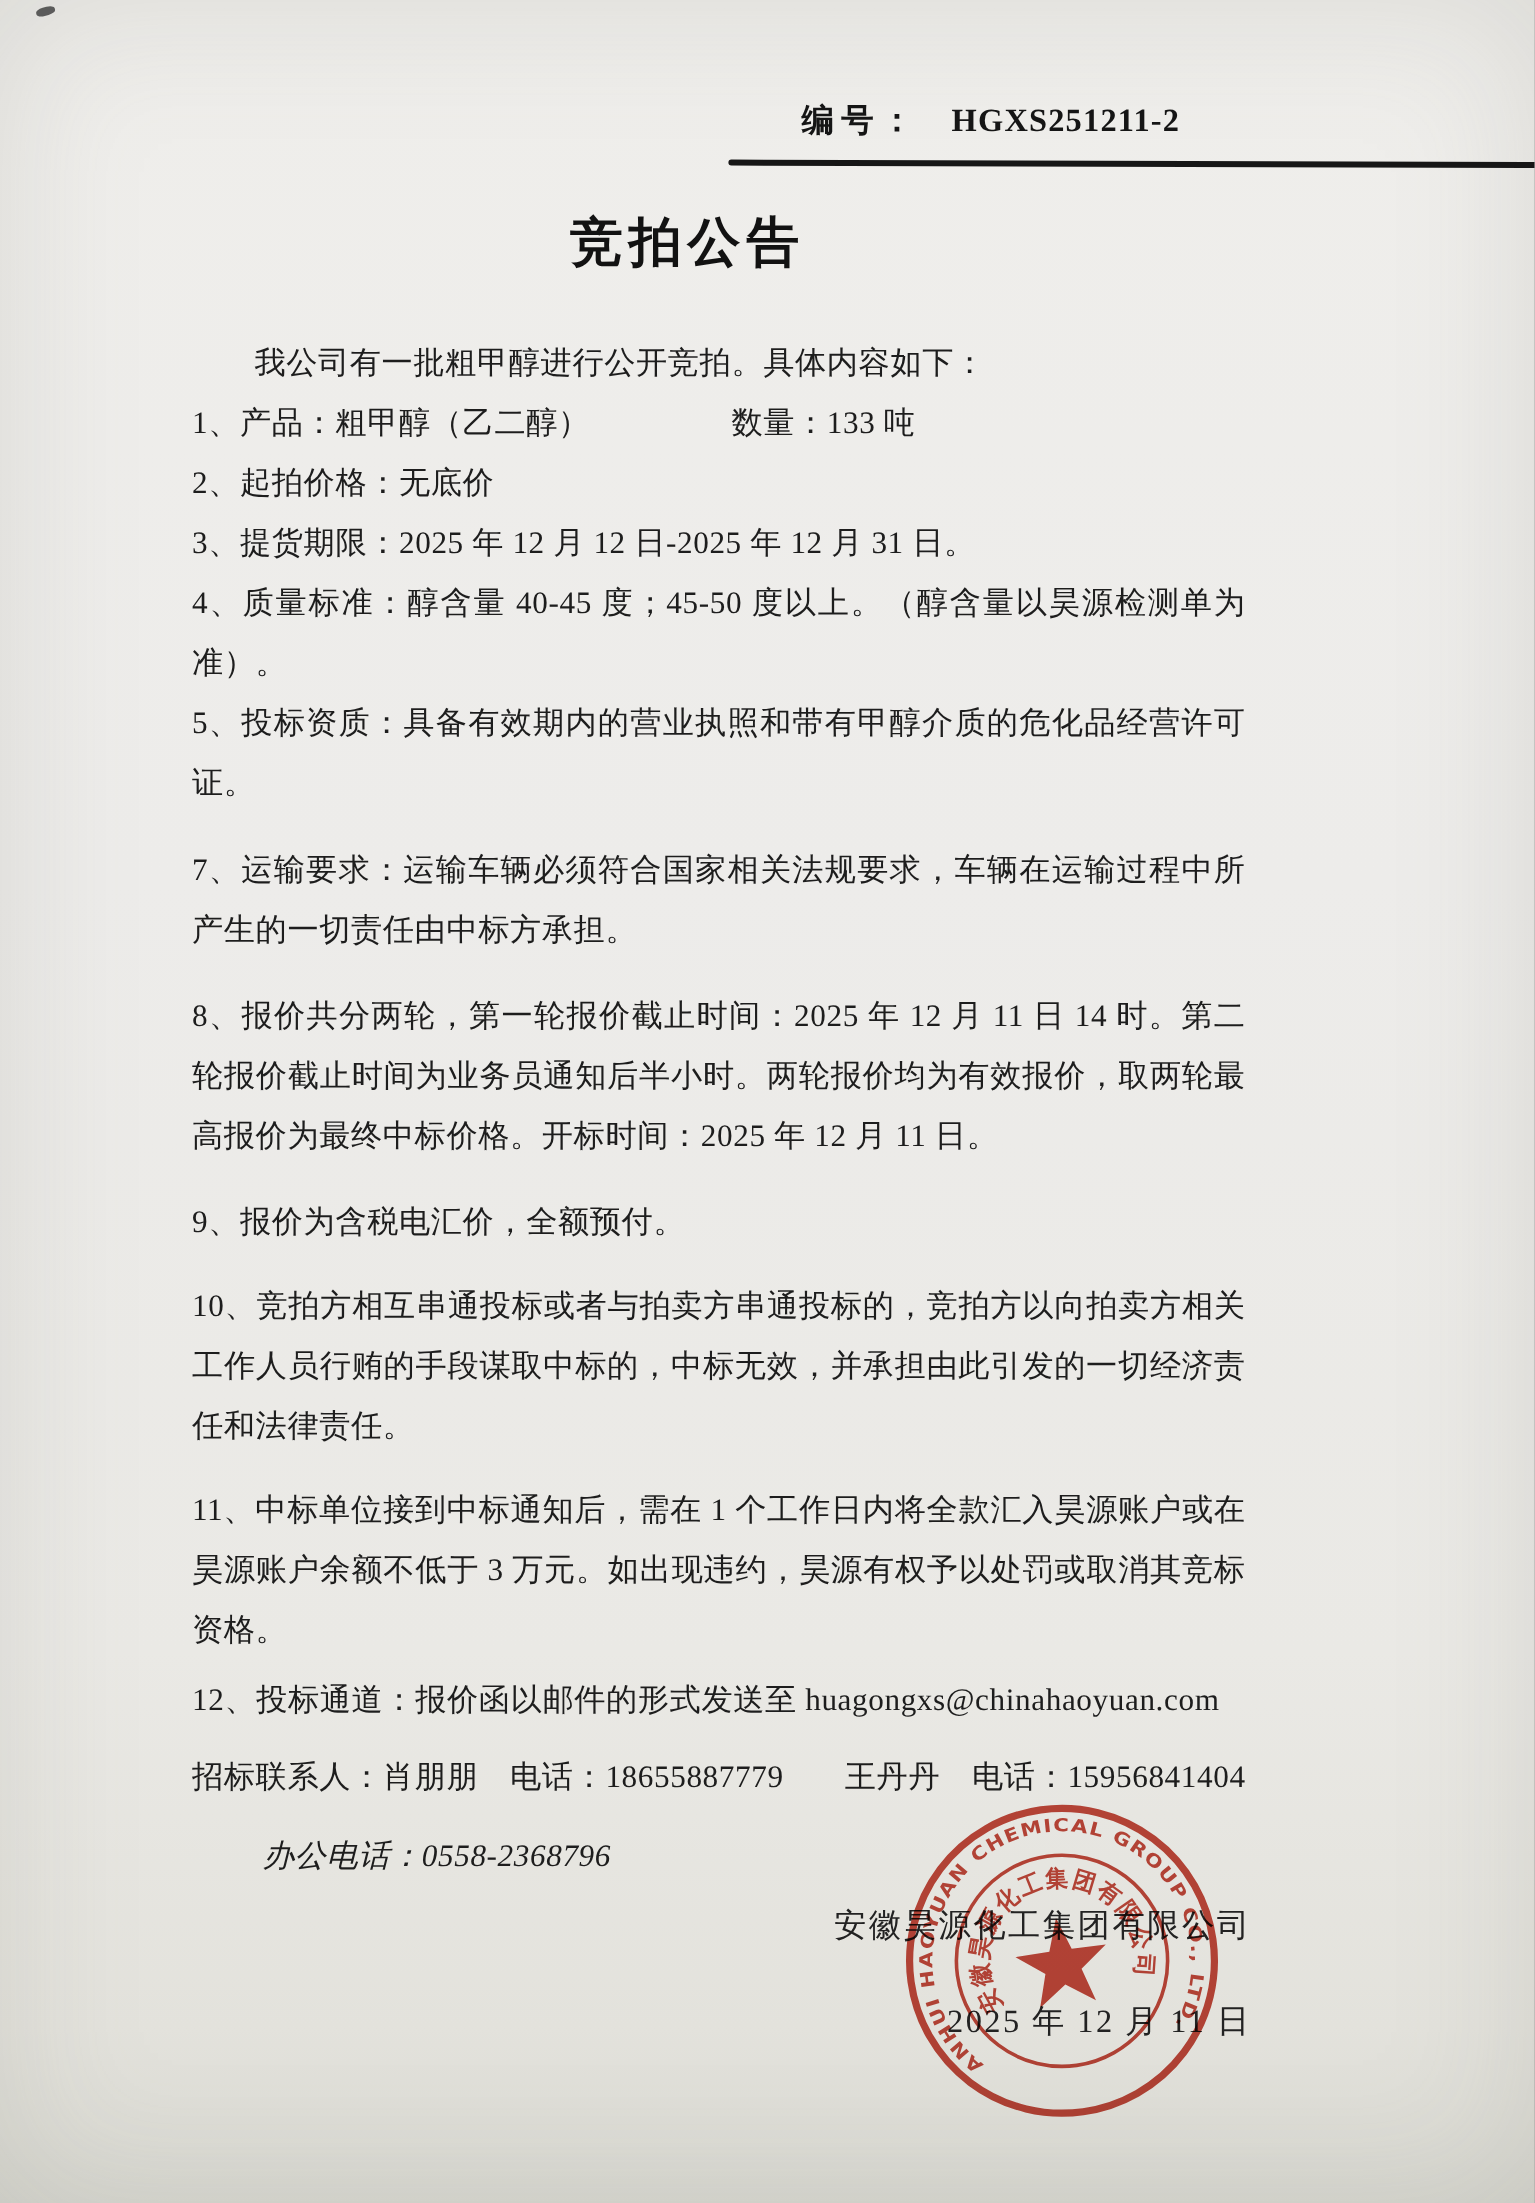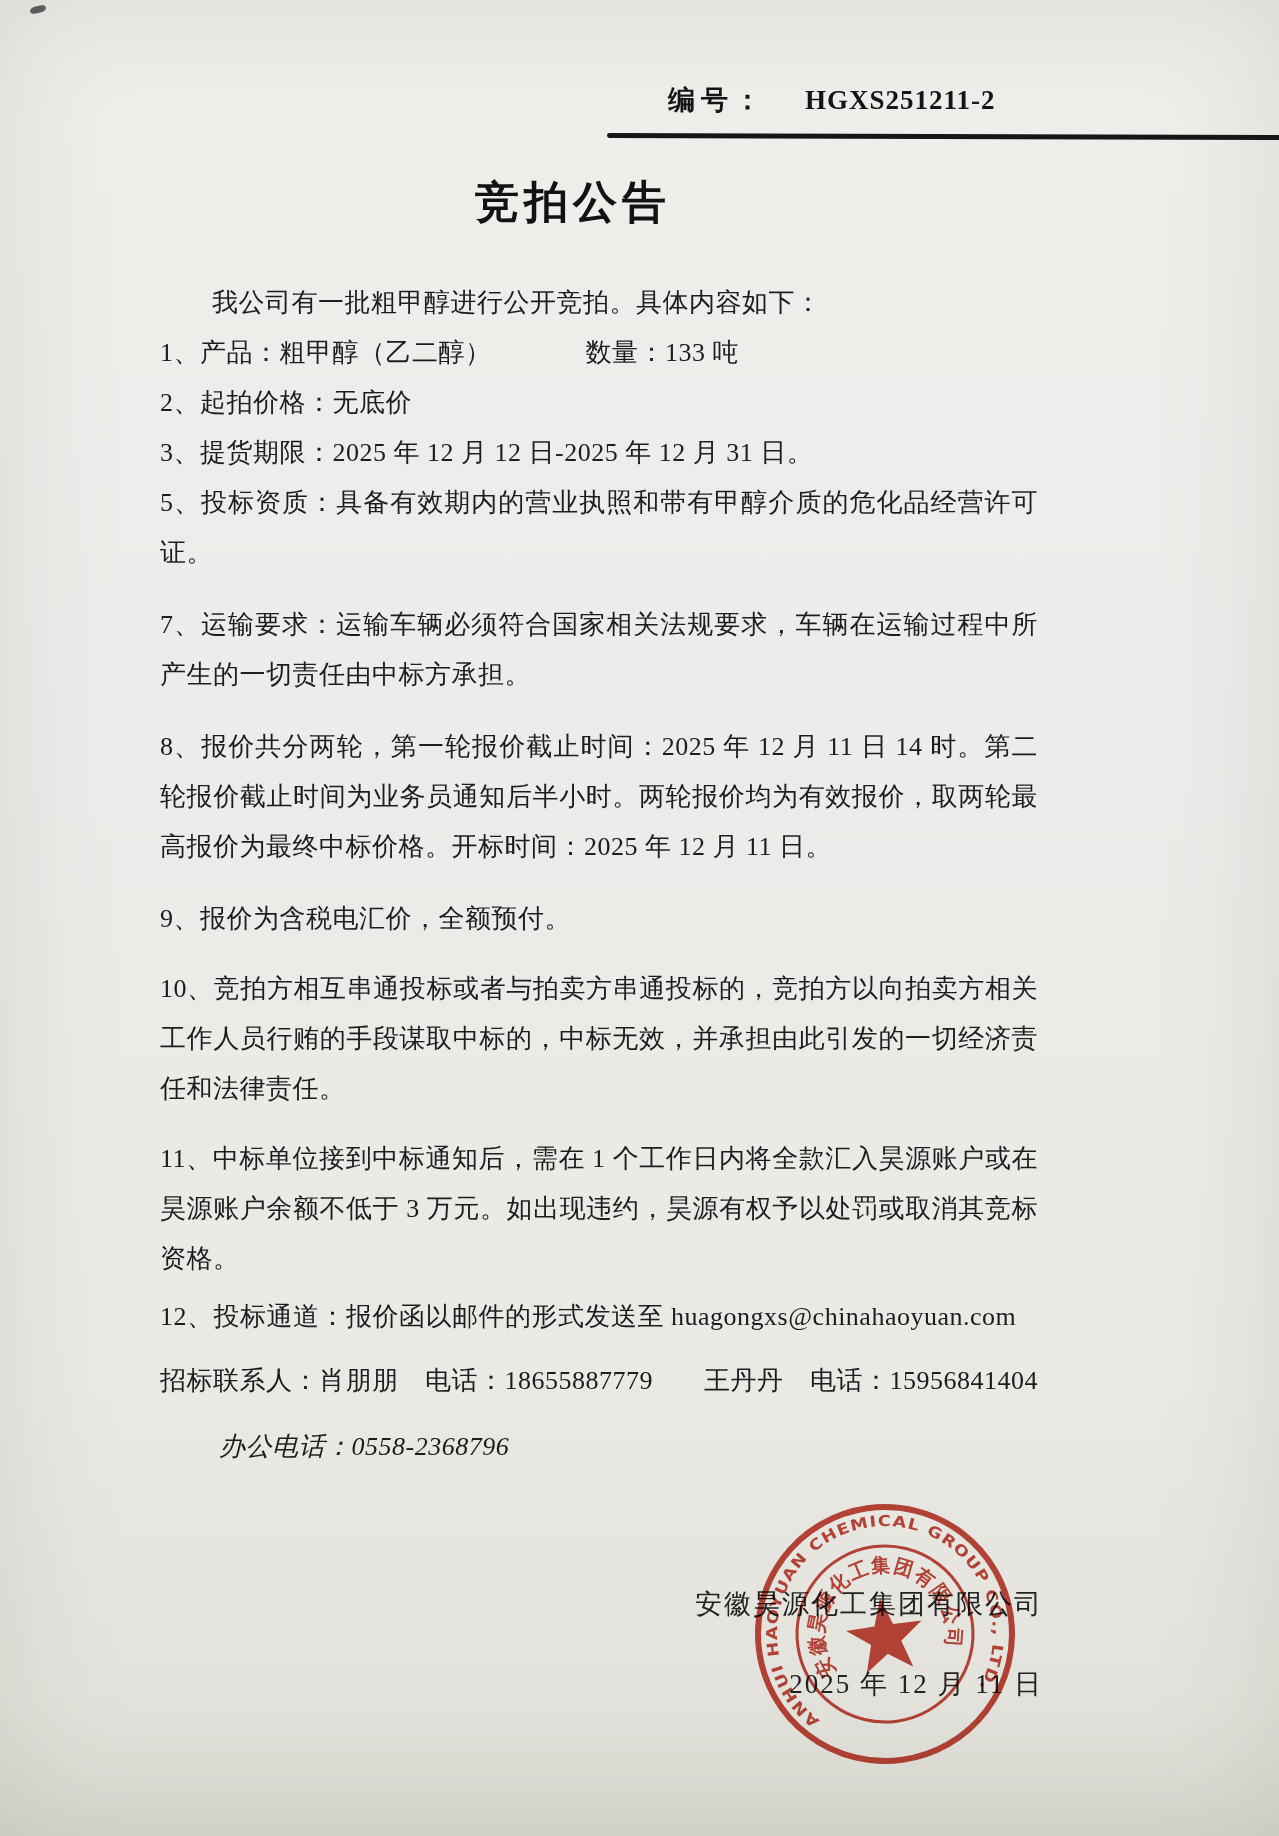--- a/index.html
+++ b/index.html
@@ -22,7 +22,7 @@
     position:absolute;top:82px;left:668px;width:560px;
     font-family:"DejaVu Sans","Liberation Sans",sans-serif;
     font-weight:bold;font-size:27px;color:#151515;
-    display:flex;align-items:baseline;gap:12px;
+    display:flex;align-items:baseline;
   }
   .doc-number .num-label{letter-spacing:6px;}
   .doc-number .num-value{margin-left:26px;letter-spacing:1px;font-family:Liberation Serif, serif;}

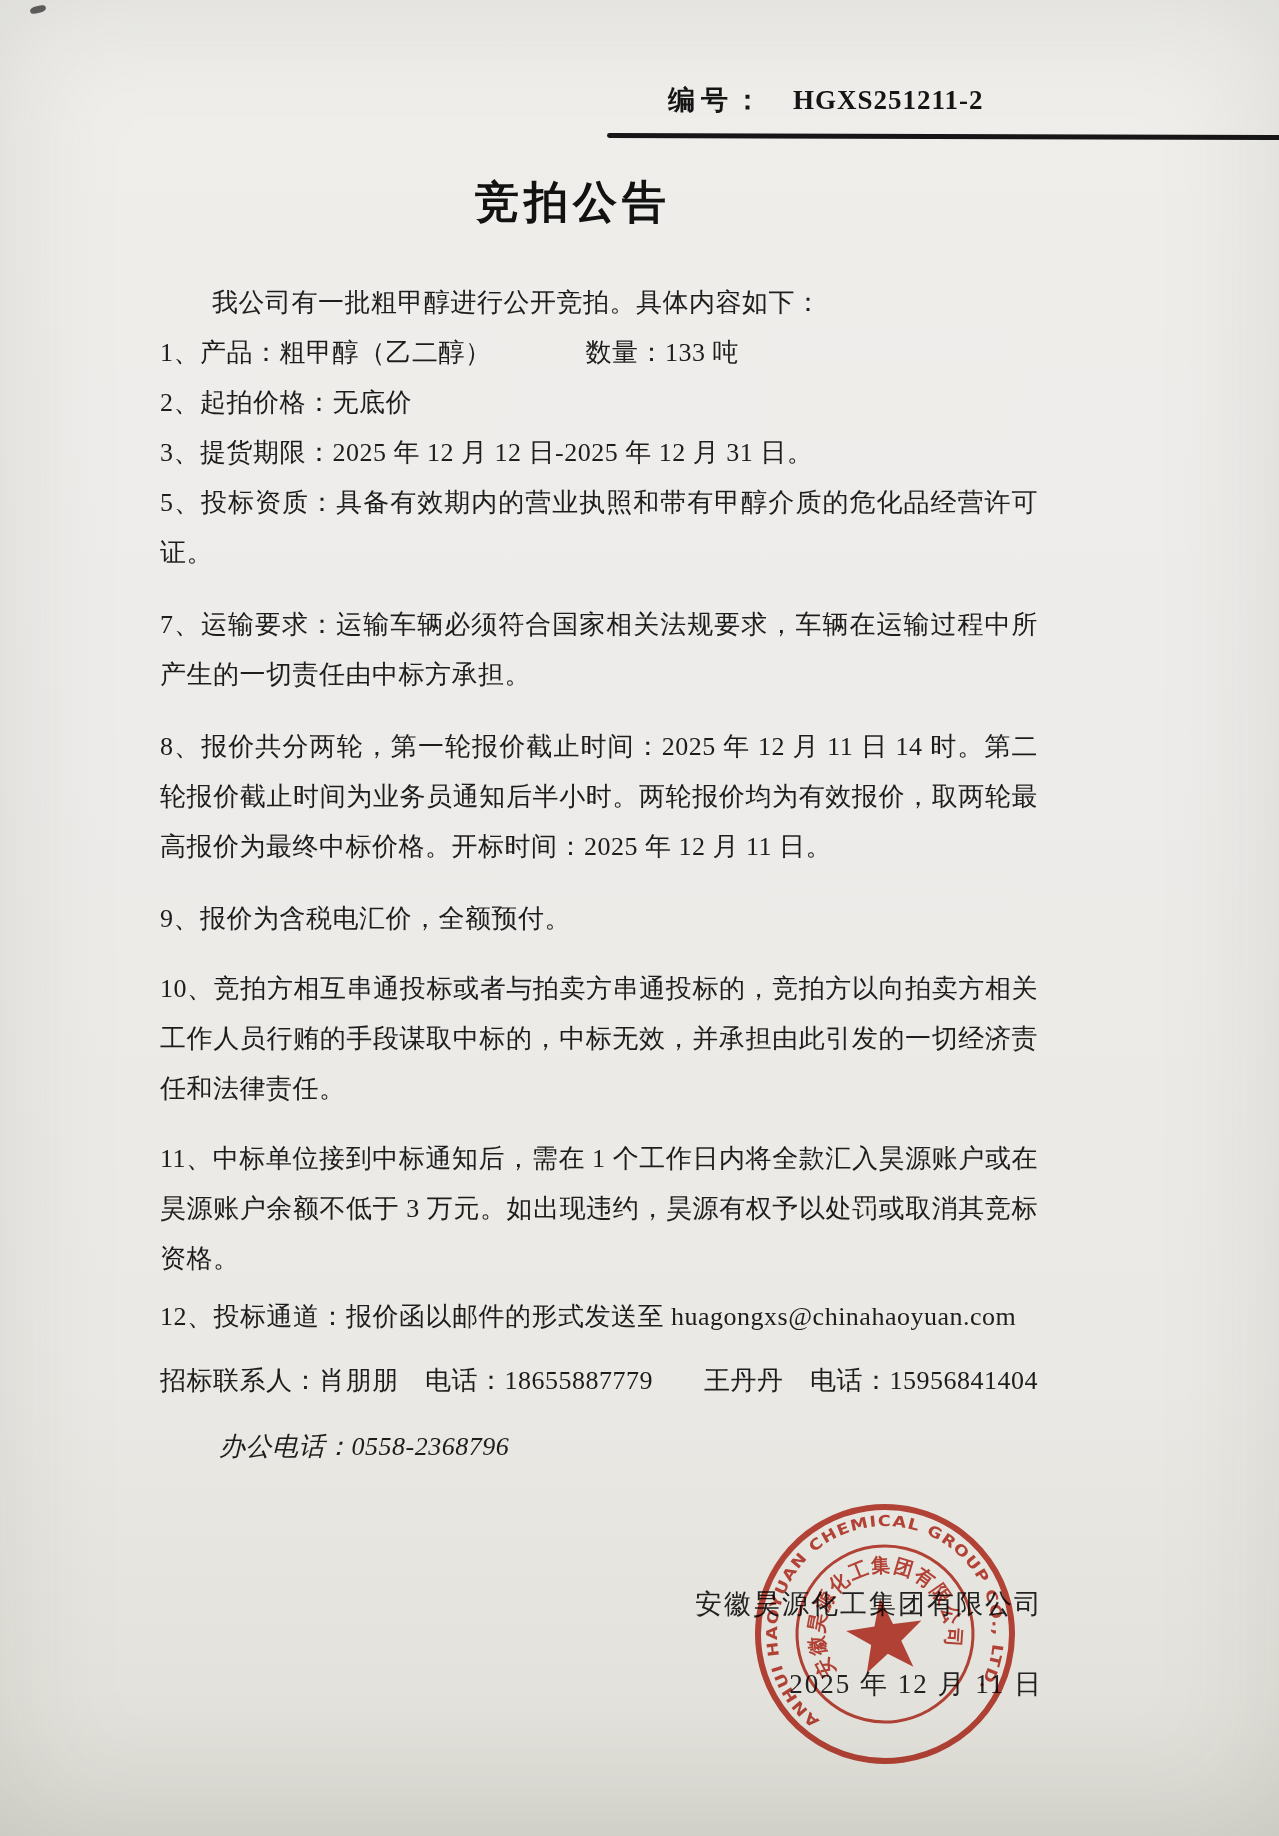--- a/index.html
+++ b/index.html
@@ -41,7 +41,7 @@
   .sp-lg{margin-top:22px;}
   .sp-md{margin-top:20px;}
   .sp-sm{margin-top:8px;}
-  .tail{margin-left:94px;}
+  .tail{margin-left:118px;}
   .contacts-row{display:flex;margin-top:14px;}
   .contact-right{margin-left:auto;}
   .office-line{margin-top:16px;margin-left:59px;font-style:italic;}

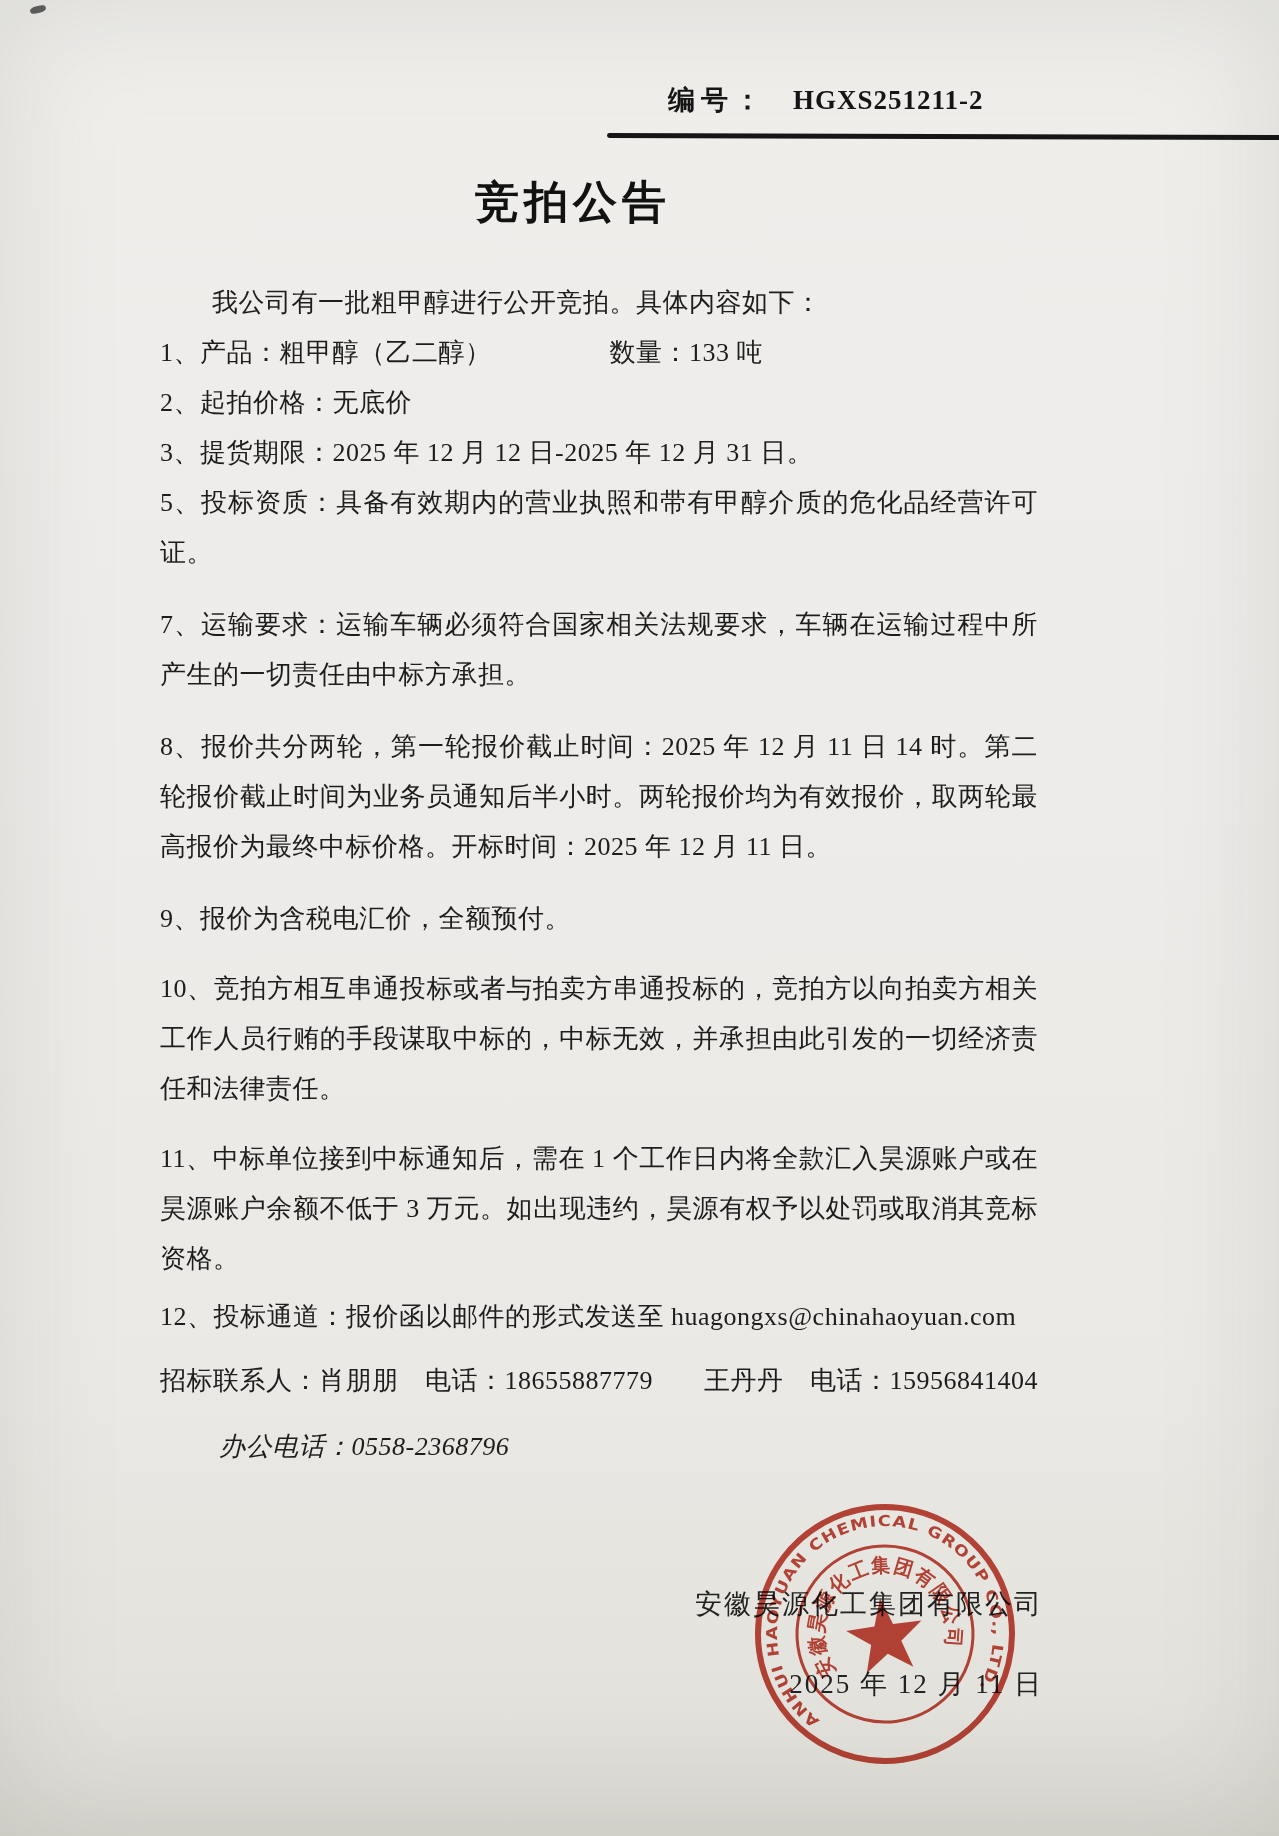--- a/index.html
+++ b/index.html
@@ -75,6 +75,7 @@
     <p class="para"><span>1、产品：粗甲醇（乙二醇）</span><span class="tail">数量：133 吨</span></p>
     <p class="para">2、起拍价格：无底价</p>
     <p class="para">3、提货期限：2025 年 12 月 12 日-2025 年 12 月 31 日。</p>
+    <p class="para">4、质量标准：醇含量 40-45 度；45-50 度以上。（醇含量以昊源检测单为准）。</p>
     <p class="para">5、投标资质：具备有效期内的营业执照和带有甲醇介质的危化品经营许可证。</p>
     <p class="para sp-lg">7、运输要求：运输车辆必须符合国家相关法规要求，车辆在运输过程中所产生的一切责任由中标方承担。</p>
     <p class="para sp-lg">8、报价共分两轮，第一轮报价截止时间：2025 年 12 月 11 日 14 时。第二轮报价截止时间为业务员通知后半小时。两轮报价均为有效报价，取两轮最高报价为最终中标价格。开标时间：2025 年 12 月 11 日。</p>

